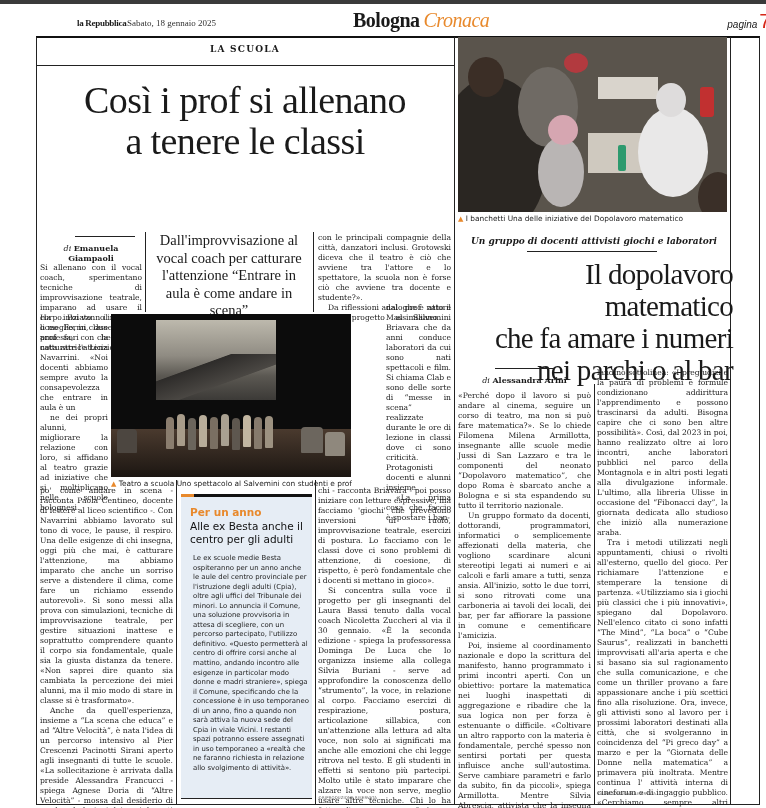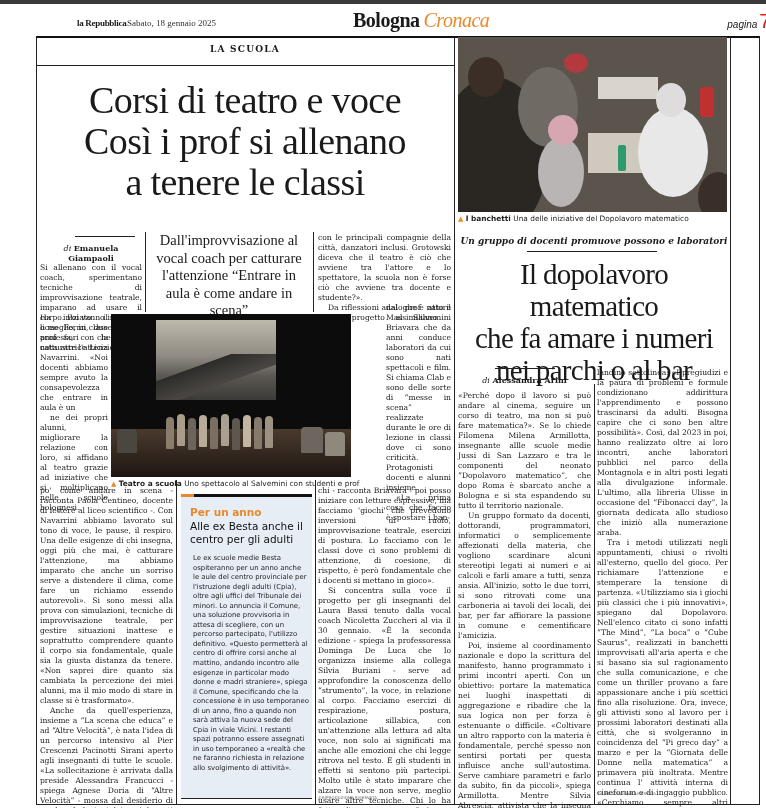--- a/index.html
+++ b/index.html
@@ -81,7 +81,6 @@
 
 <div class="kicker">LA SCUOLA</div>
 <div class="headline">
-  <div>Corsi di teatro e voce</div>
   <div>Così i prof si allenano</div>
   <div>a tenere le classi</div>
 </div>

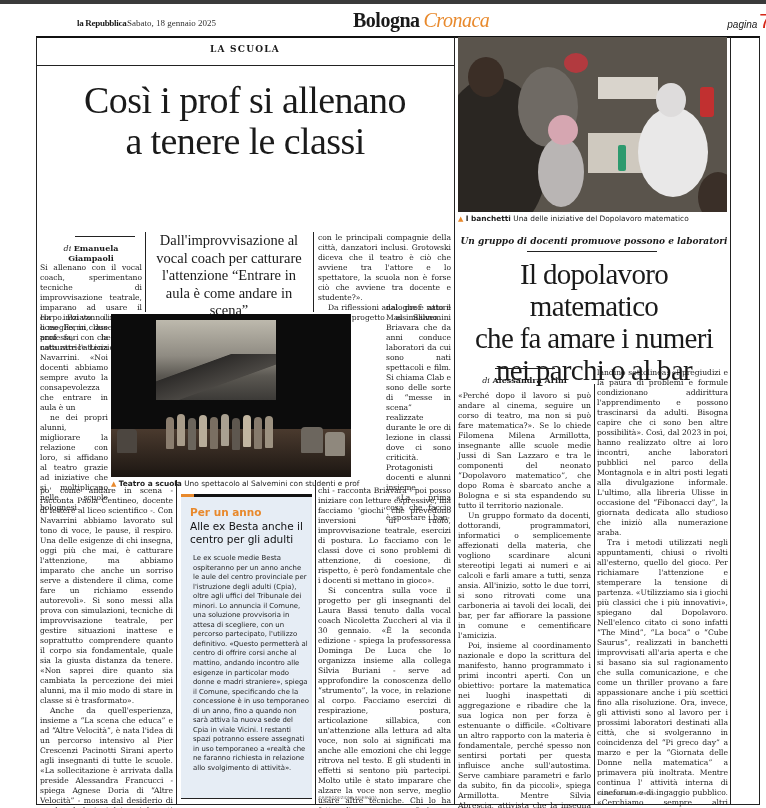--- a/index.html
+++ b/index.html
@@ -37,7 +37,7 @@
   .photo1 .person { position: absolute; width: 8px; height: 32px; border-radius: 4px 4px 1px 1px; }
   .caption { position: absolute; font-family: "DejaVu Sans", sans-serif; font-size: 7.4px; color: #222; white-space: nowrap; }
   .caption .tri { color: #e8892c; font-size: 7px; }
-  .caption b { font-weight: bold; }
+  .caption b { font-weight: normal; }
 
   .sidebox { position: absolute; left: 181px; top: 494px; width: 131px; height: 304px; background: #e6edf5; border-top: 3px solid #111; }
   .sidebox .accent { position: absolute; left: 0; top: -3px; width: 13px; height: 3px; background: #e8892c; }

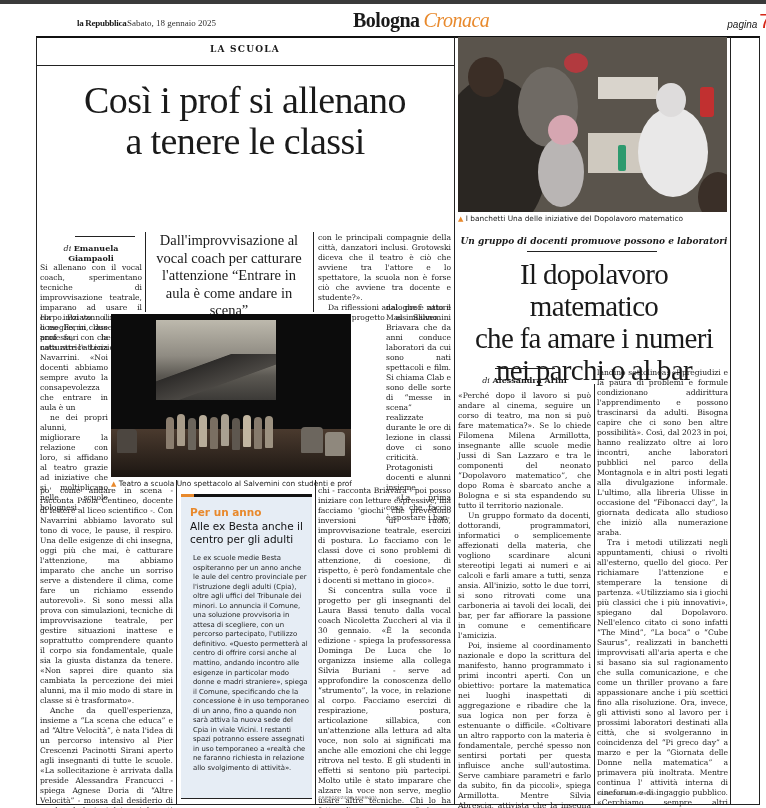--- a/index.html
+++ b/index.html
@@ -172,7 +172,7 @@
   <span>Una delle iniziative del Dopolavoro matematico</span>
 </div>
 
-<div class="kicker2" style="width:278px;">Un gruppo di docenti promuove possono e laboratori</div>
+<div class="kicker2" style="width:278px;">Un gruppo di docenti attivisti giochi e laboratori</div>
 <div class="kicker2-rule"></div>
 <div class="headline2">
   <div>Il dopolavoro matematico</div>

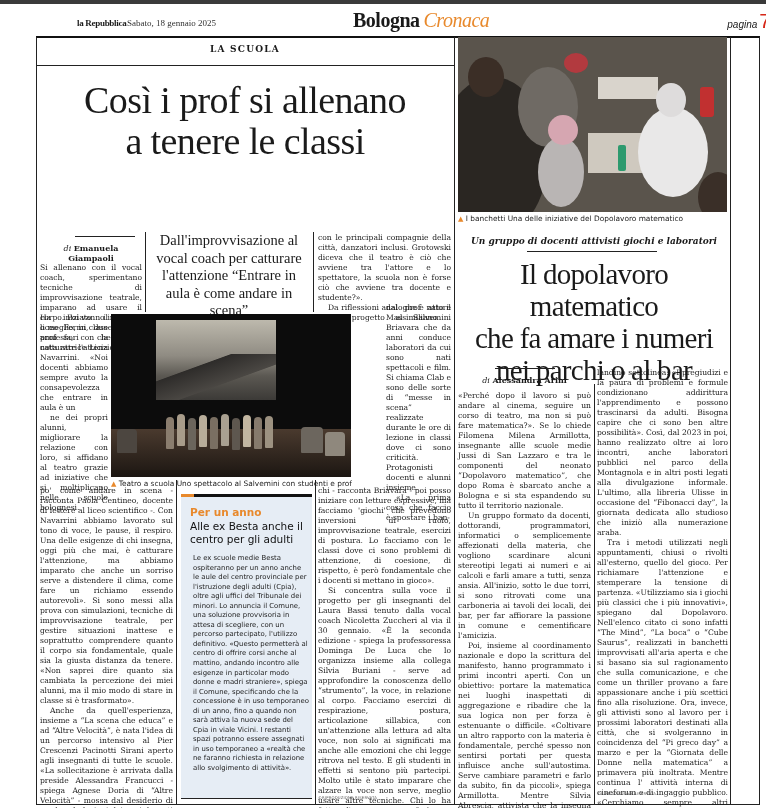--- a/index.html
+++ b/index.html
@@ -54,7 +54,7 @@
 
   .kicker2 { position: absolute; left: 455px; top: 236px; width: 311px; text-align: center; font-family: "DejaVu Serif", serif; font-style: italic; font-weight: bold; font-size: 9px; }
   .kicker2-rule { position: absolute; left: 527px; top: 251px; width: 130px; height: 1px; background: #222; }
-  .headline2 { position: absolute; left: 455px; top: 258px; width: 278px; text-align: center; font-family: "Liberation Serif", serif; font-size: 29px; line-height: 32px; letter-spacing: -0.7px; }
+  .headline2 { position: absolute; left: 455px; top: 258px; width: 278px; text-align: right; font-family: "Liberation Serif", serif; font-size: 29px; line-height: 32px; letter-spacing: -0.7px; }
 </style>
 </head>
 <body>

